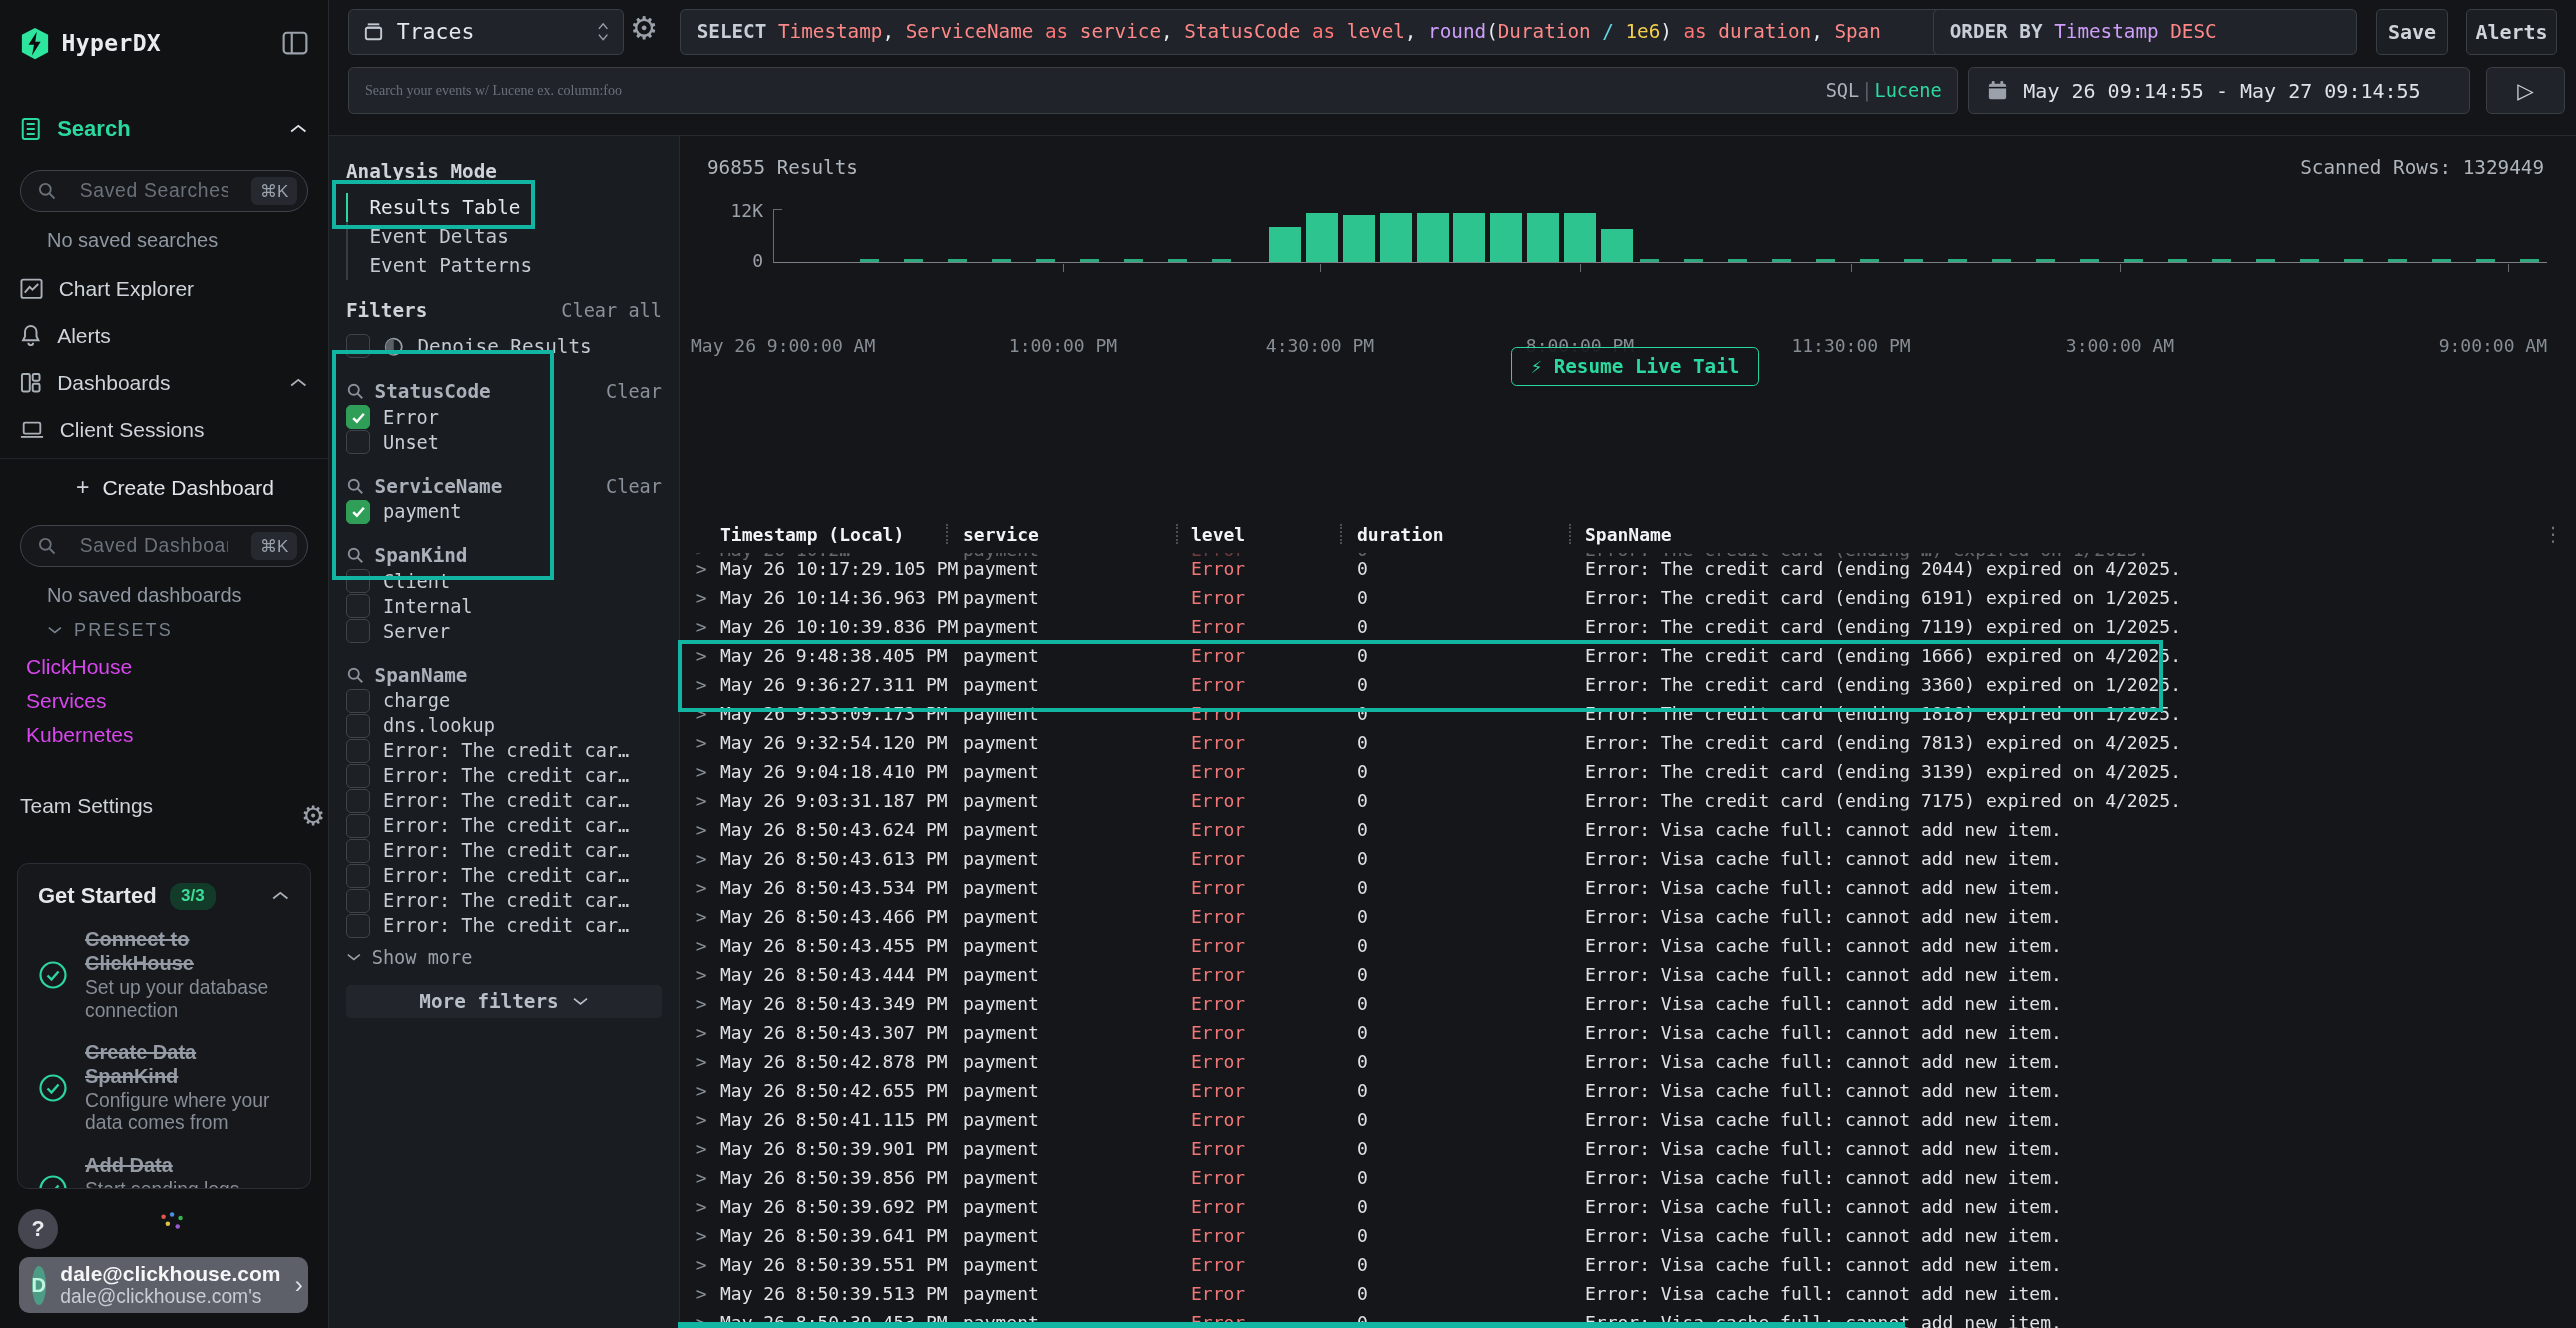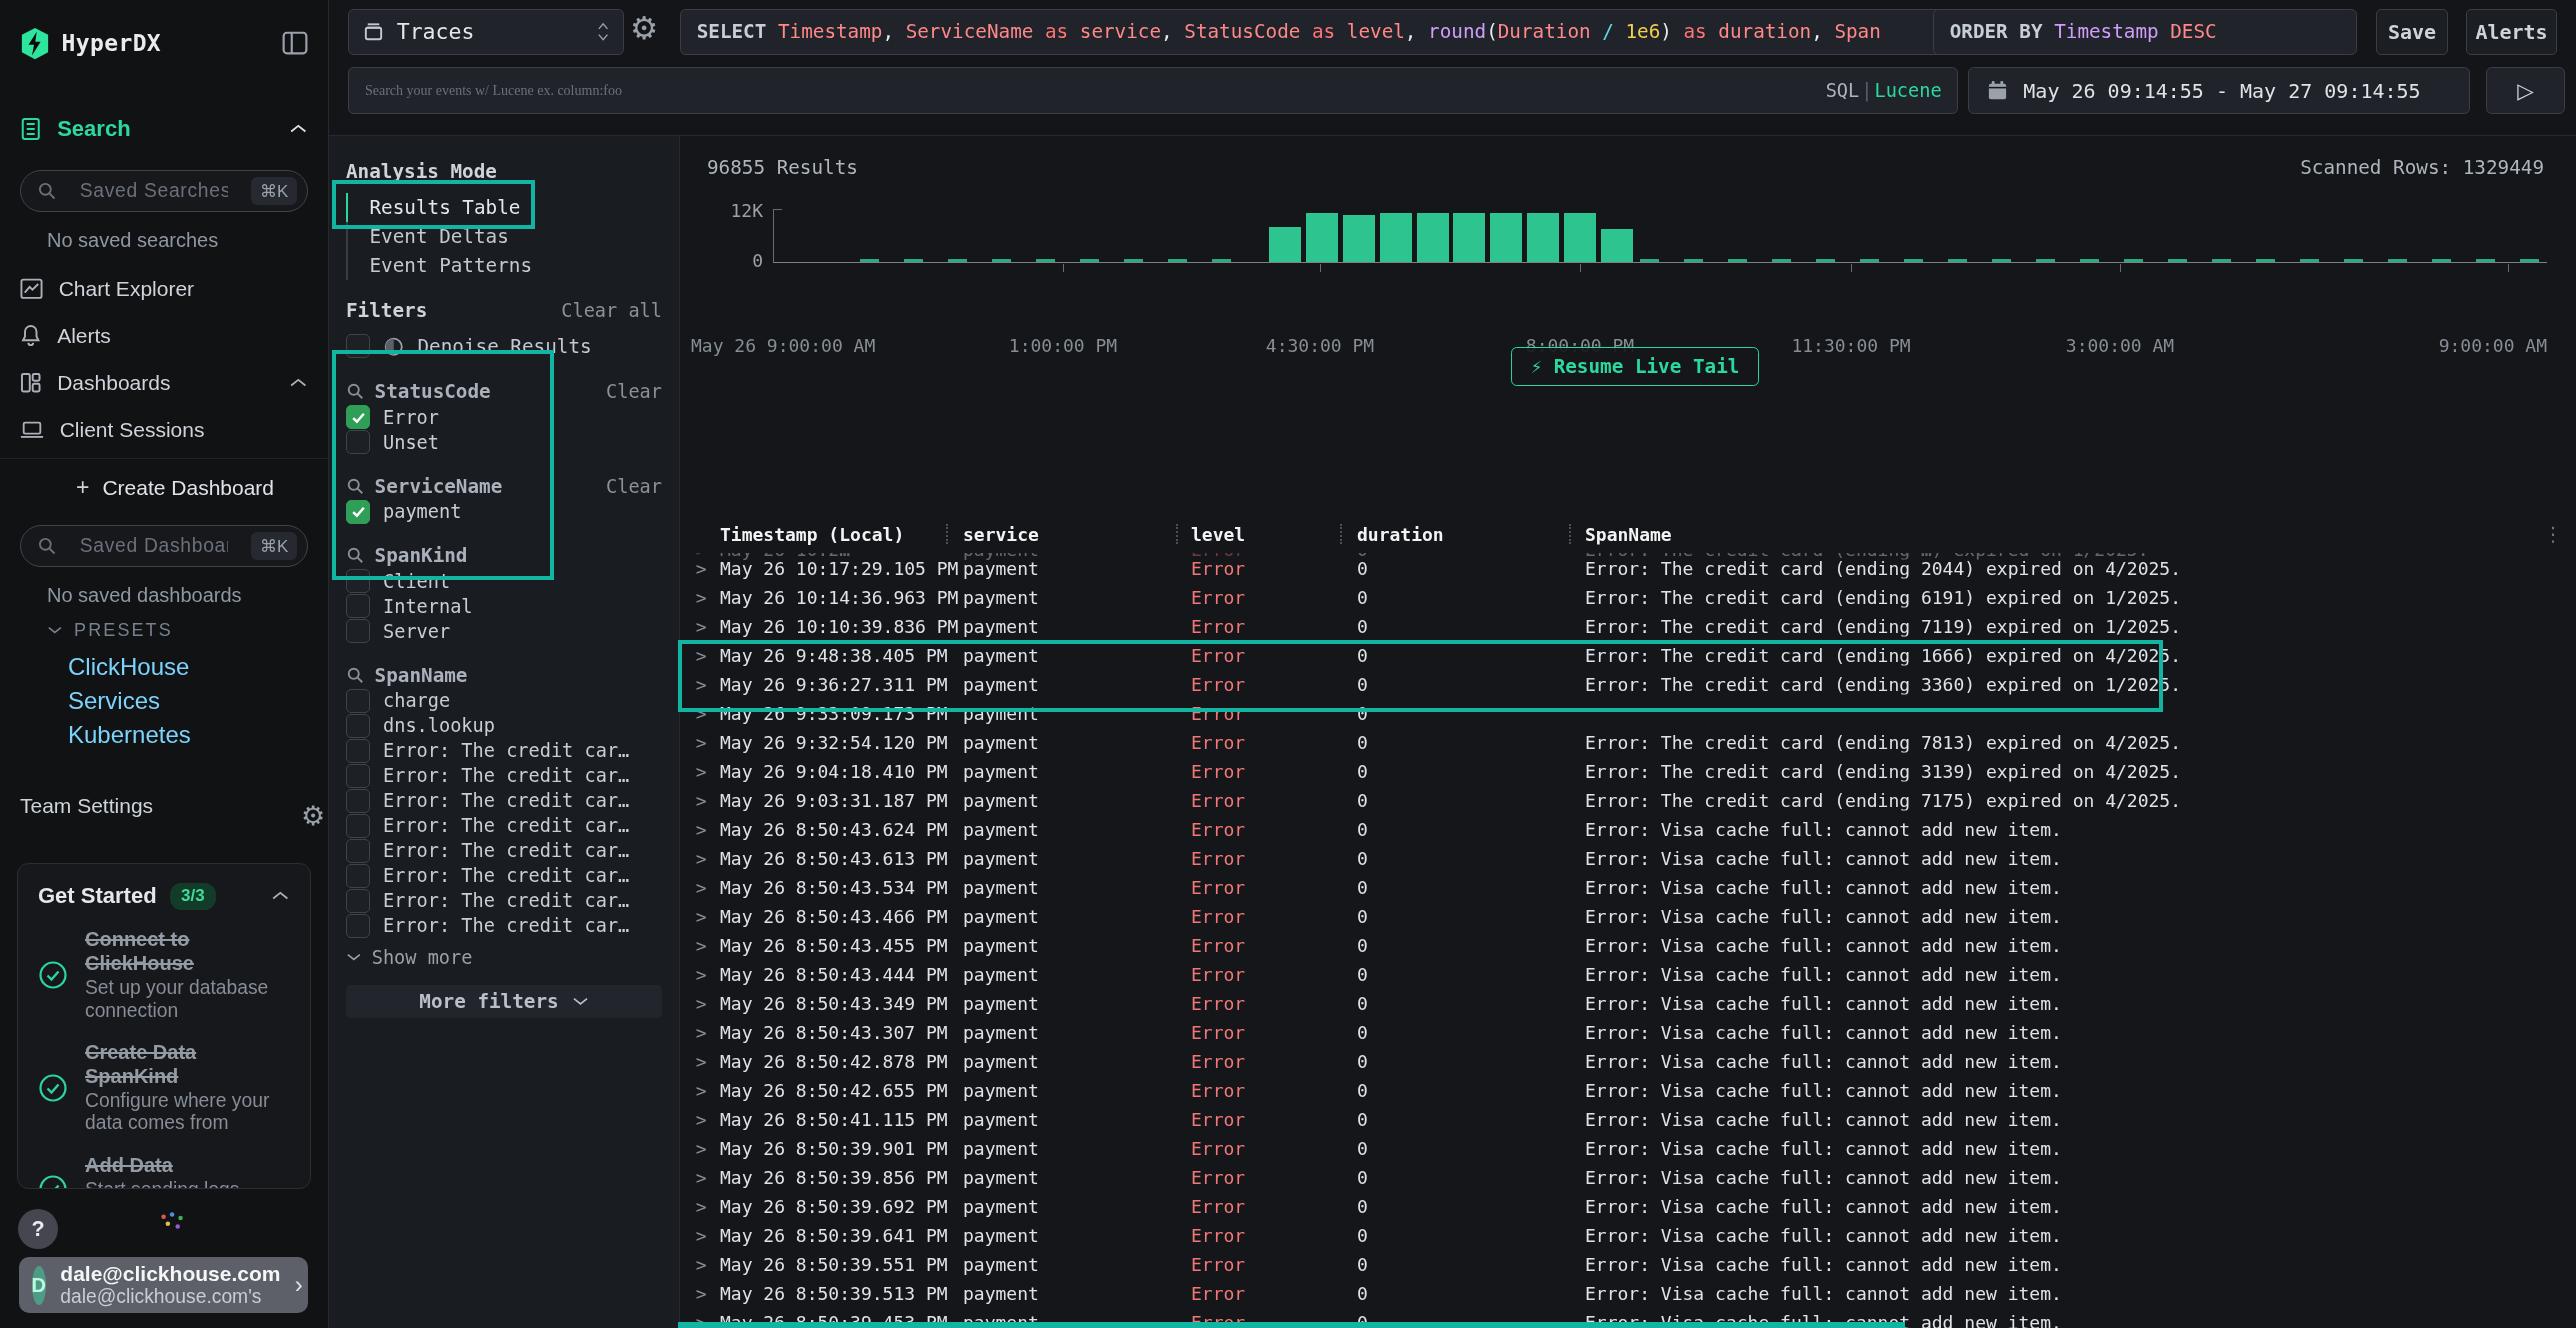--- a/index.html
+++ b/index.html
@@ -41,8 +41,8 @@
   .sb-presets-h{top:618px;height:24px;display:flex;align-items:center;gap:11.4px;padding-left:47px;
                 color:#78828e;font-size:18px;letter-spacing:2.1px;cursor:pointer}
   #sb-presets{position:absolute;top:650px;left:0;right:0}
-  #sb-presets .pitem{height:34px;display:flex;align-items:center;padding-left:68px;font-size:24px;
-                     color:#7dd3fc;cursor:pointer}
+  #sb-presets .pitem{height:34px;display:flex;align-items:center;padding-left:26px;font-size:21px;
+                     color:#d946ef;cursor:pointer}
   .sb-team{top:790px;height:31.5px;cursor:pointer}
 
   .gs-card{position:absolute;left:17px;right:17px;top:863px;height:326px;background:#16181c;

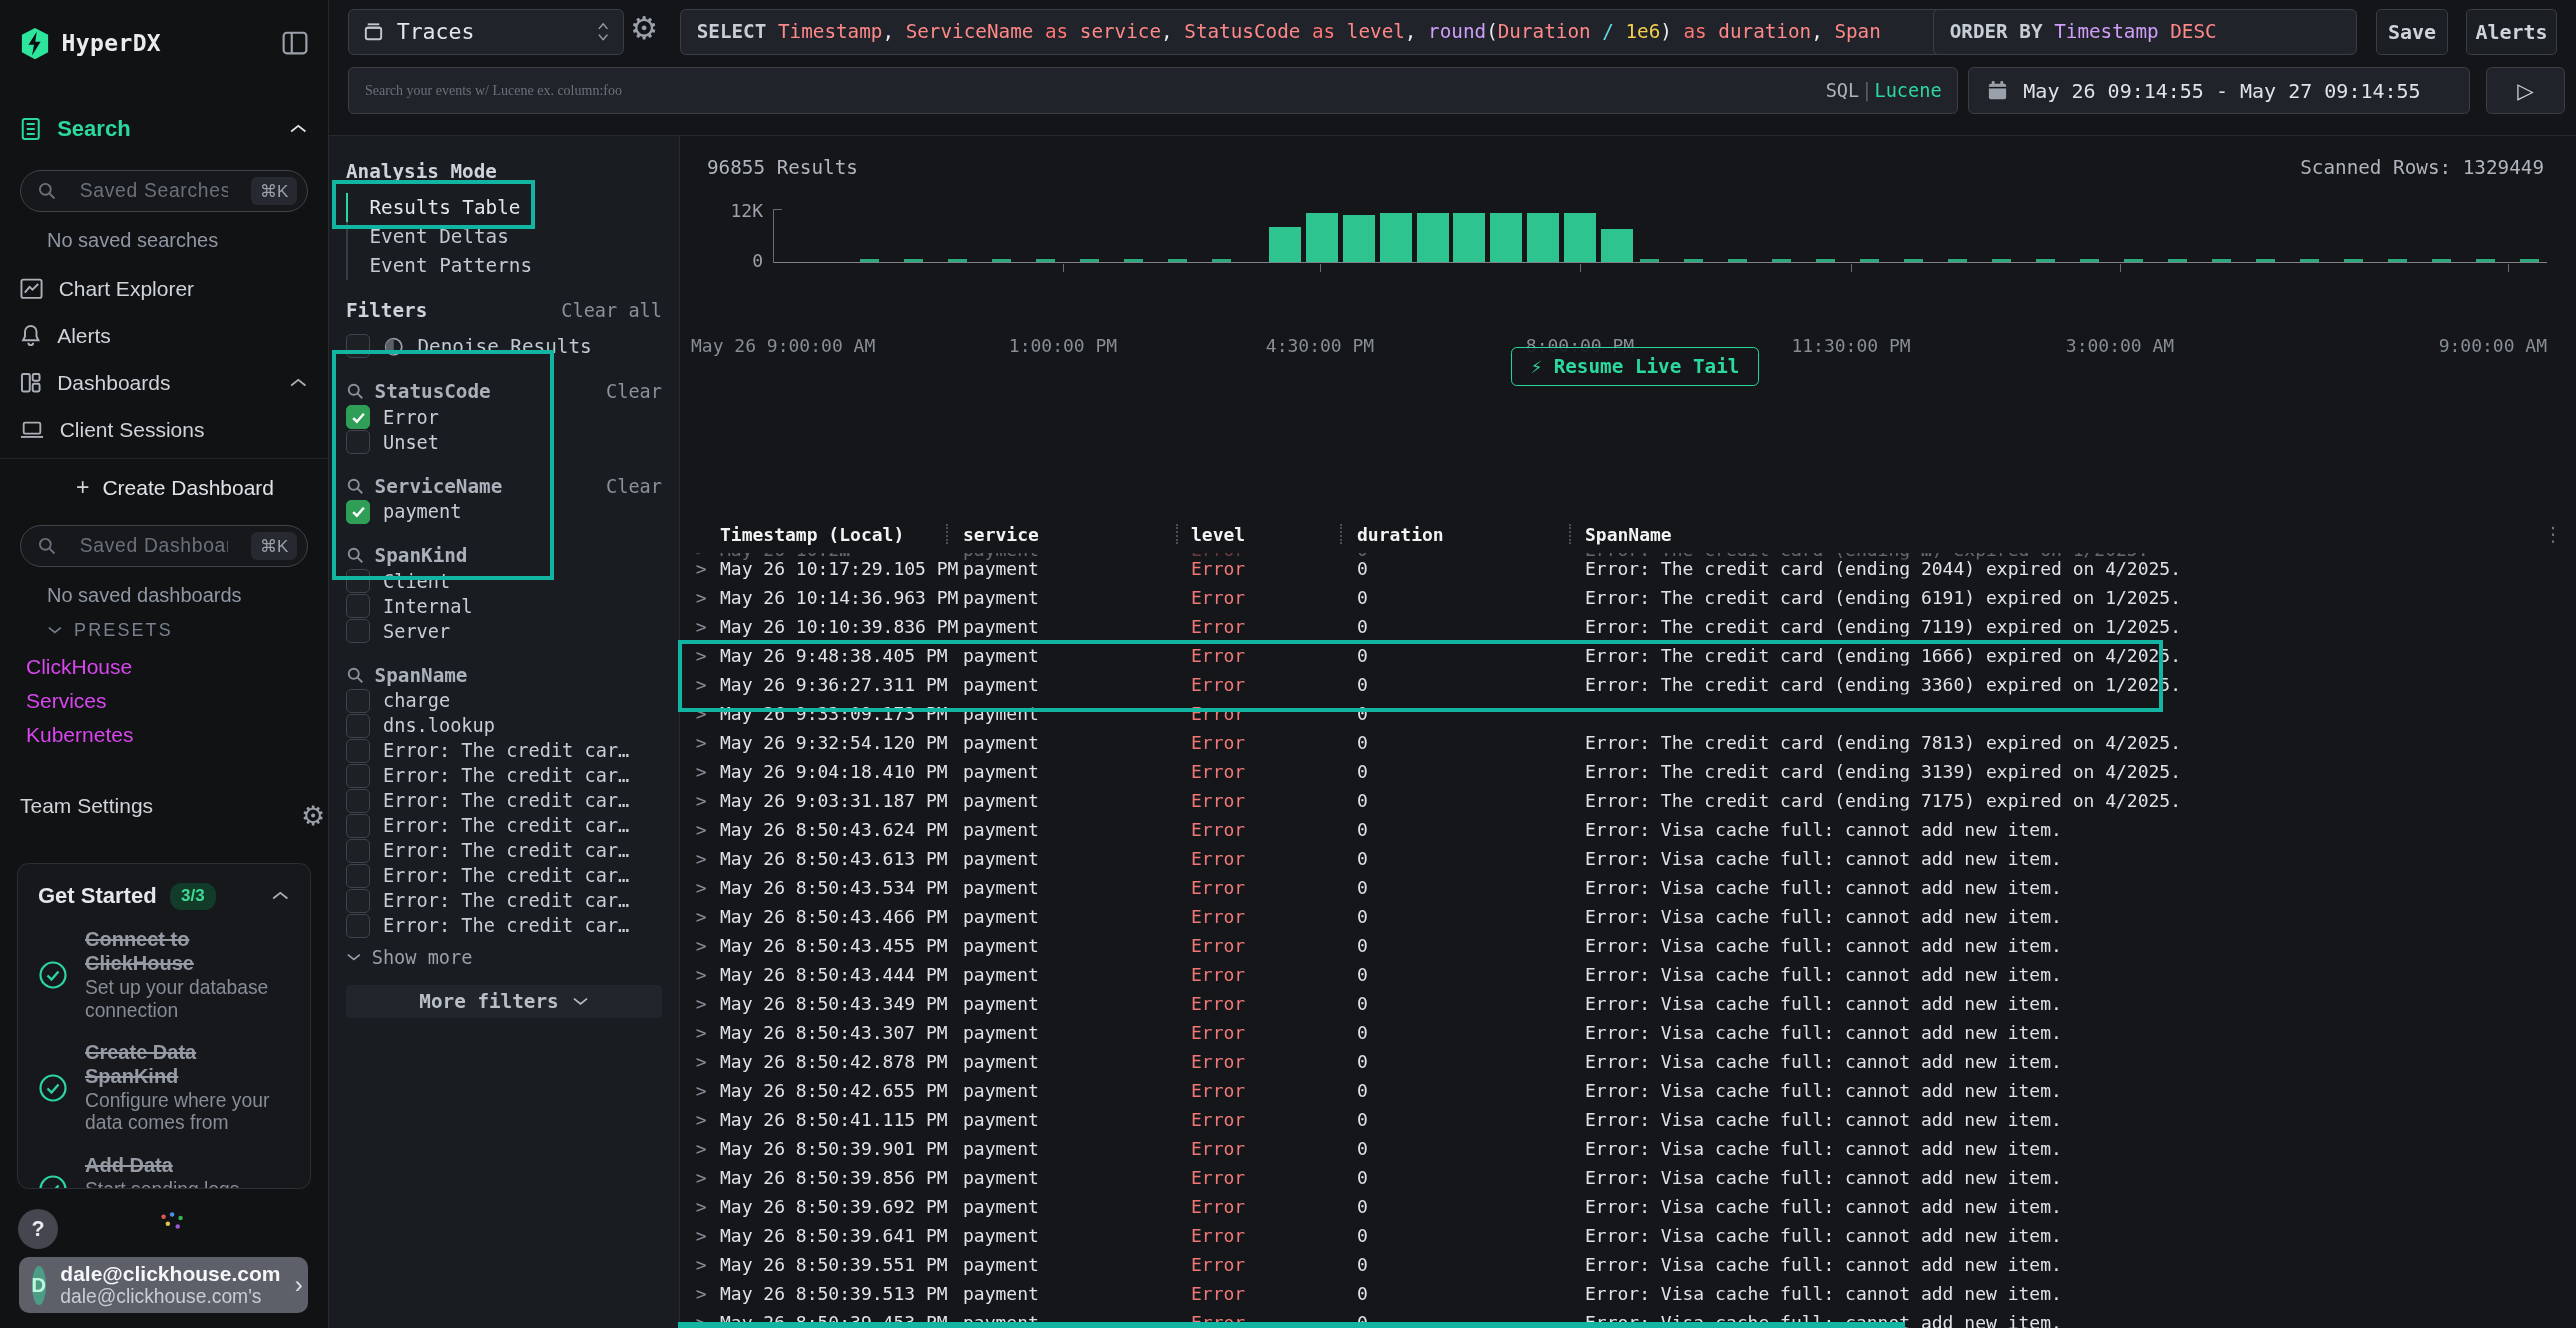--- a/index.html
+++ b/index.html
@@ -699,6 +699,7 @@
           <span class="c2">payment</span>
           <span class="c3 err">Error</span>
           <span class="c4">0</span>
+          <span class="c5">Error: The credit card (ending 1818) expired on 1/2025.</span>
         </div>
         <div class="trow">
           <span class="c0">&gt;</span>

